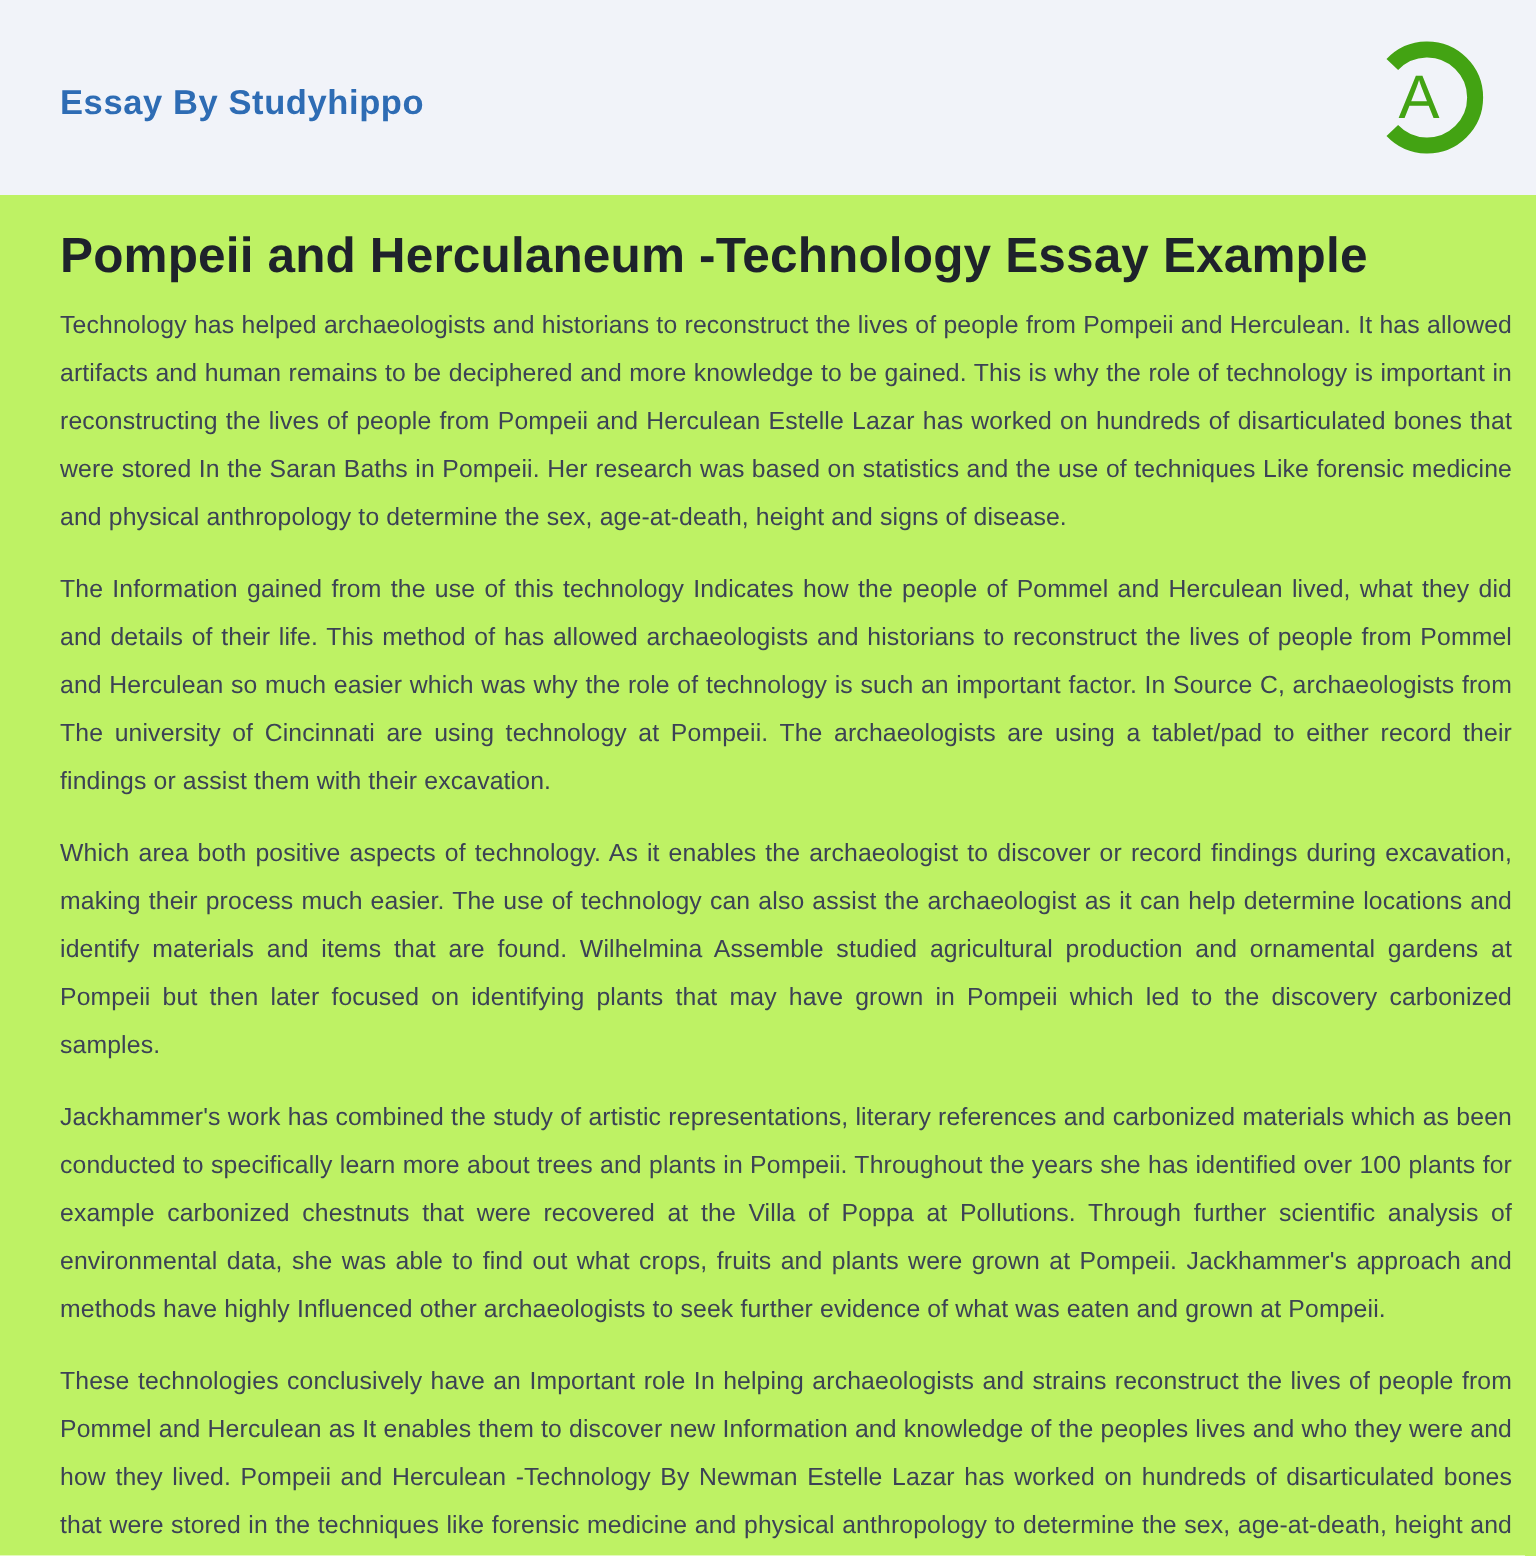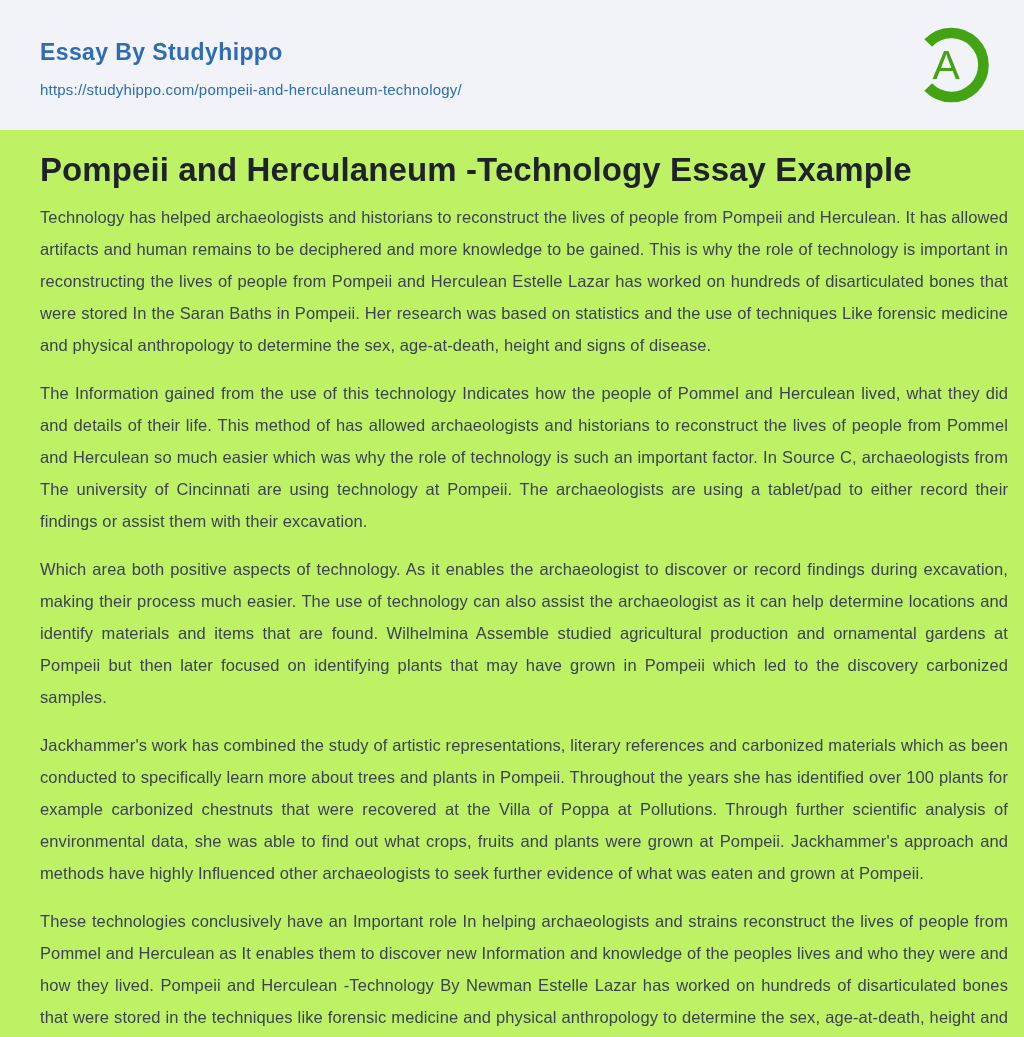--- a/index.html
+++ b/index.html
@@ -70,7 +70,6 @@
   <div class="header">
     <div class="header-text">
       <div class="site-title">Essay By Studyhippo</div>
-      <a class="page-url">https://studyhippo.com/pompeii-and-herculaneum-technology/</a>
     </div>
 
     <svg class="logo" viewBox="0 0 100 100" xmlns="http://www.w3.org/2000/svg">

